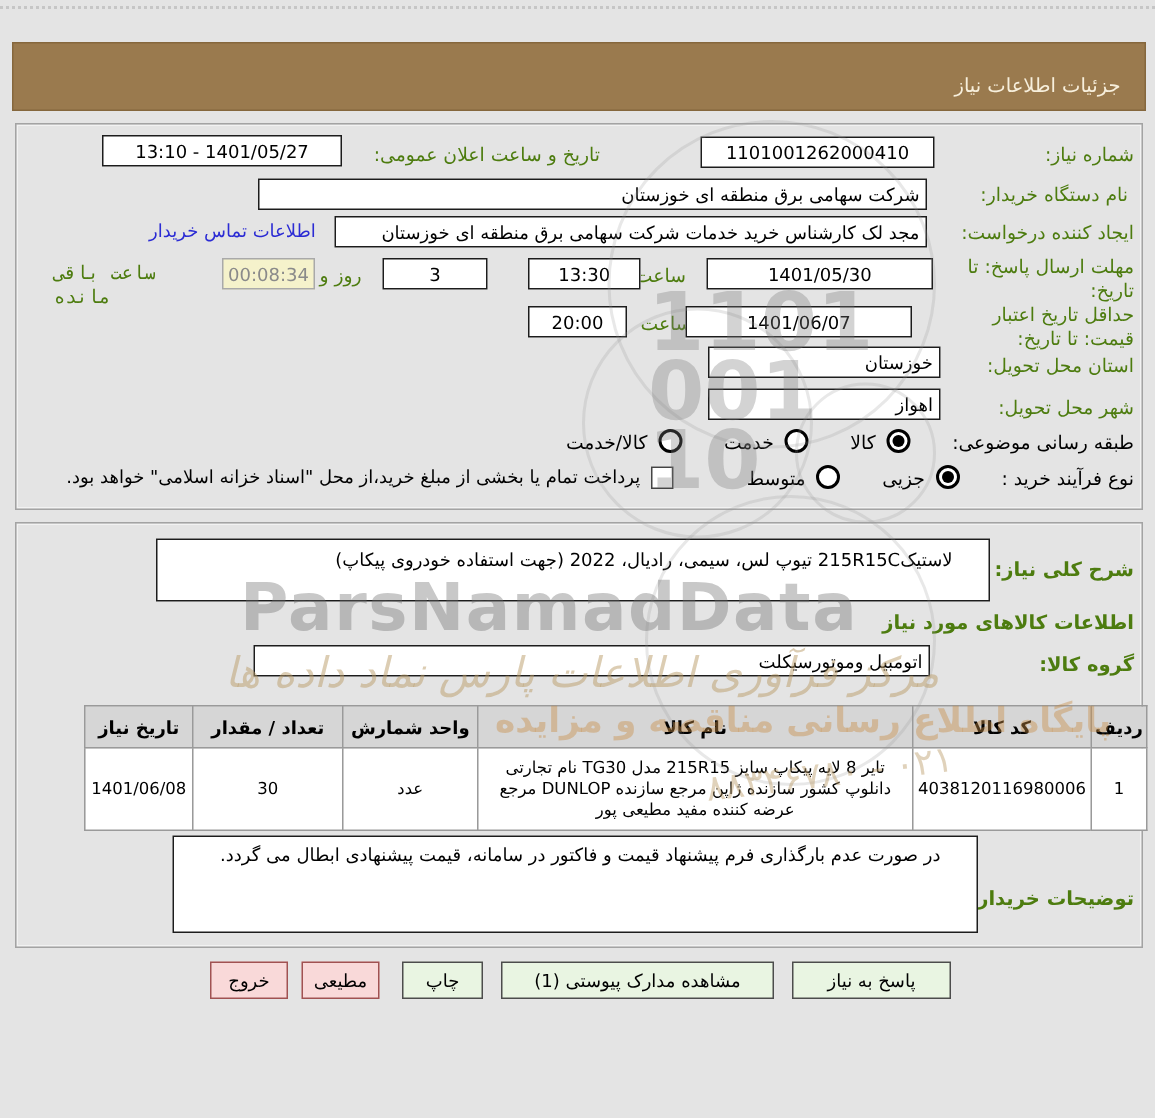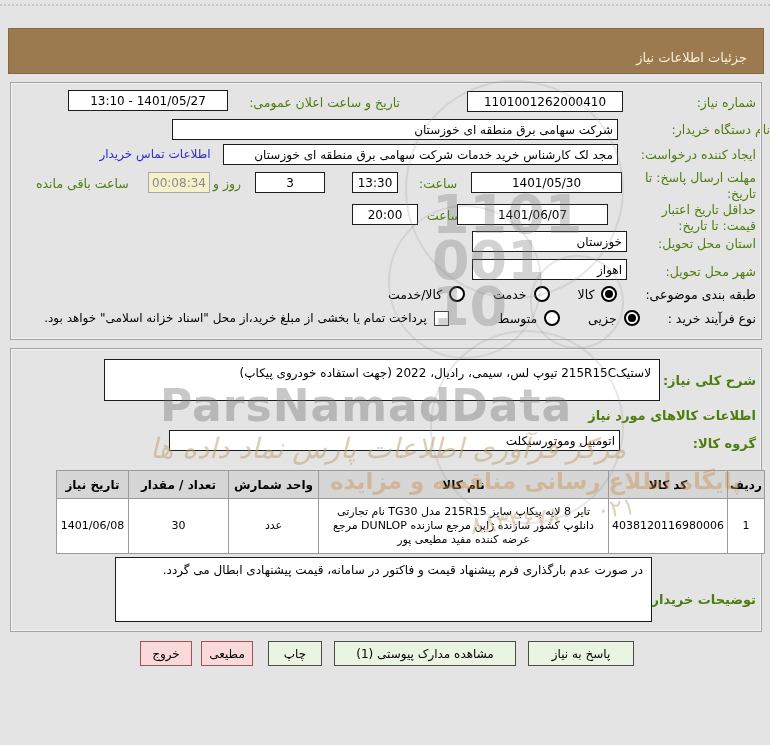--- a/index.html
+++ b/index.html
@@ -82,7 +82,7 @@
 <div class="lbl" style="left:238px;top:95px;width:162px;">تاریخ و ساعت اعلان عمومی:</div>
 <div class="inp center" style="left:68px;top:90px;width:160px;">1401/05/27 - 13:10</div>
 
-<div class="lbl" style="right:0;top:122px;">نام دستگاه خریدار:</div>
+<div class="lbl" style="right:18px;top:122px;">نام دستگاه خریدار:</div>
 <div class="inp start" style="left:172px;top:119px;width:446px;">شرکت سهامی برق منطقه ای خوزستان</div>
 
 <div class="lbl" style="right:14px;top:147px;">ایجاد کننده درخواست:</div>

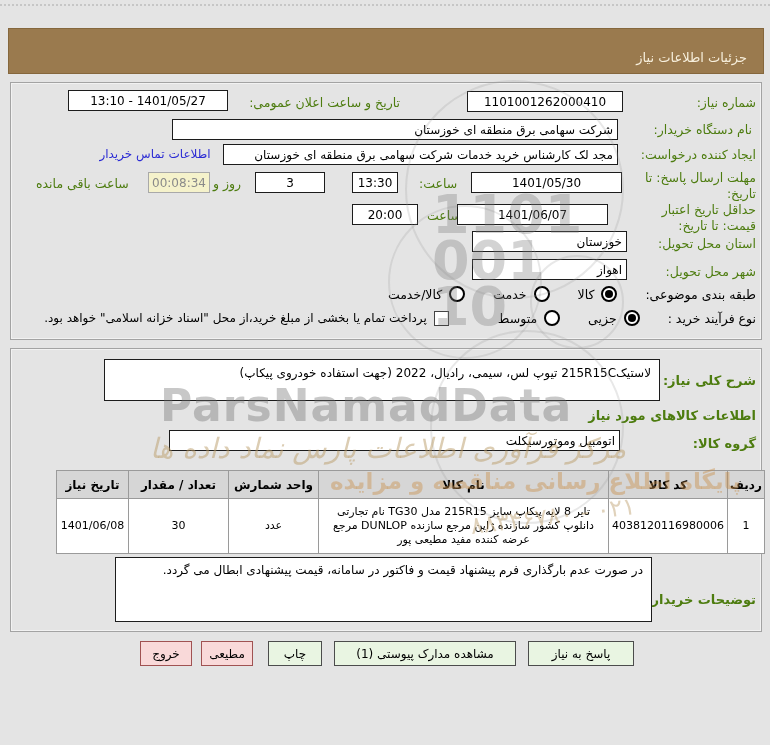--- a/index.html
+++ b/index.html
@@ -96,7 +96,7 @@
 <div class="inp center" style="left:255px;top:172px;width:70px;">3</div>
 <div class="lbl" style="left:213px;top:176px;width:40px;text-align:left;">روز و</div>
 <div class="countdown" style="left:148px;top:172px;width:62px;">00:08:34</div>
-<div class="lbl" style="left:36px;top:176px;width:108px;text-align:left;">ساعت باقی مانده</div>
+<div class="lbl" style="left:36px;top:176px;width:108px;text-align:left;font-family:Liberation Mono, monospace;">ساعت باقی مانده</div>
 
 <div class="lbl" style="right:14px;top:202px;width:112px;">حداقل تاریخ اعتبار قیمت: تا تاریخ:</div>
 <div class="inp center" style="left:457px;top:204px;width:151px;">1401/06/07</div>

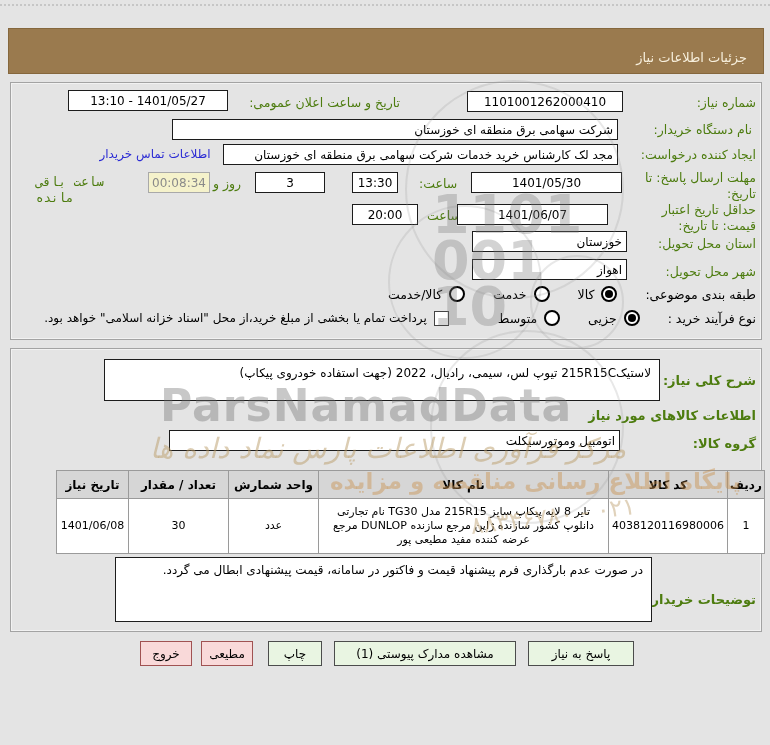--- a/index.html
+++ b/index.html
@@ -92,7 +92,7 @@
 <div class="lbl" style="right:14px;top:170px;width:114px;">مهلت ارسال پاسخ: تا تاریخ:</div>
 <div class="inp center" style="left:471px;top:172px;width:151px;">1401/05/30</div>
 <div class="lbl" style="left:419px;top:176px;width:48px;text-align:left;">ساعت:</div>
-<div class="inp center" style="left:352px;top:172px;width:46px;">13:30</div>
+<div class="inp center" style="left:352px;top:172px;width:75px;">13:30</div>
 <div class="inp center" style="left:255px;top:172px;width:70px;">3</div>
 <div class="lbl" style="left:213px;top:176px;width:40px;text-align:left;">روز و</div>
 <div class="countdown" style="left:148px;top:172px;width:62px;">00:08:34</div>

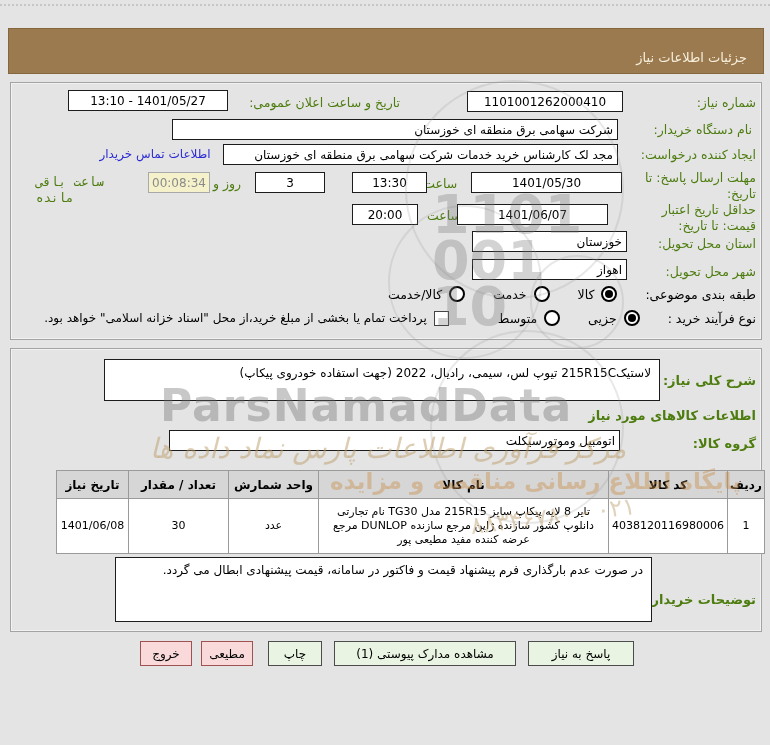--- a/index.html
+++ b/index.html
@@ -110,7 +110,7 @@
 <div class="inp start" style="left:472px;top:259px;width:155px;">اهواز</div>
 
 <div class="optrow" style="right:14px;top:286px;">
-  <span>طبقه بندی موضوعی:</span>
+  <span>طبقه رسانی موضوعی:</span>
   <span class="optgap"></span>
   <span class="radio sel"></span>
   <span>کالا</span>

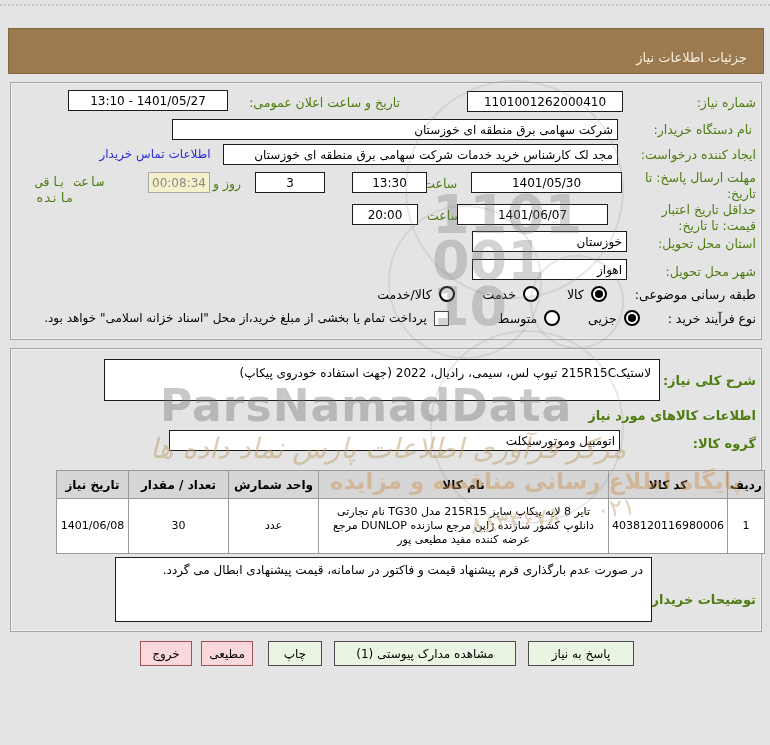--- a/index.html
+++ b/index.html
@@ -40,7 +40,7 @@
   .chk{width:13px;height:13px;border:1px solid #444;background:#fff;display:inline-block;flex:0 0 auto;}
   .optgap{width:14px;flex:0 0 auto;}
   .bigbox{position:absolute;background:#fff;border:1px solid #1c1c1c;font-size:12px;color:#000;
-    padding:4px 8px;box-sizing:border-box;text-align:right;line-height:1.5;z-index:2;}
+    padding:4px 24px;box-sizing:border-box;text-align:right;line-height:1.5;z-index:2;}
   table.goods{position:absolute;left:56px;top:470px;border-collapse:collapse;table-layout:fixed;z-index:2;direction:rtl;}
   table.goods th{
     background:#d6d6d6;border:1px solid #9a9a9a;font-size:12px;font-weight:bold;

